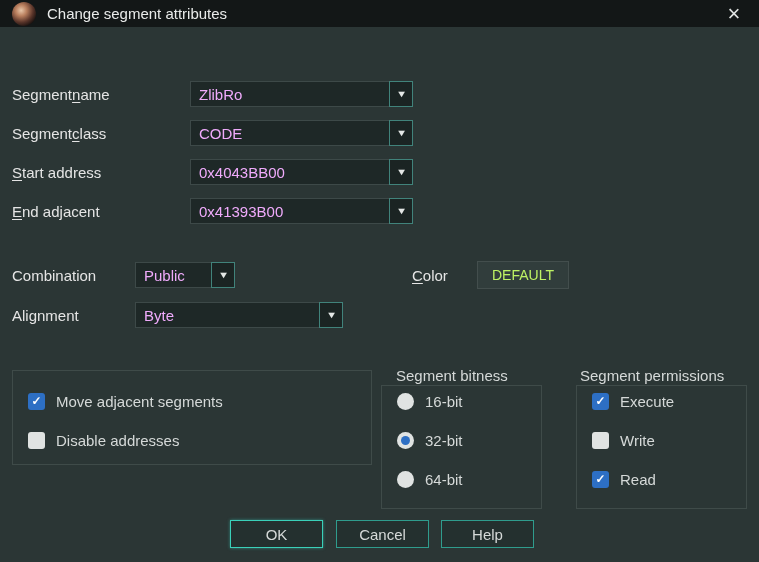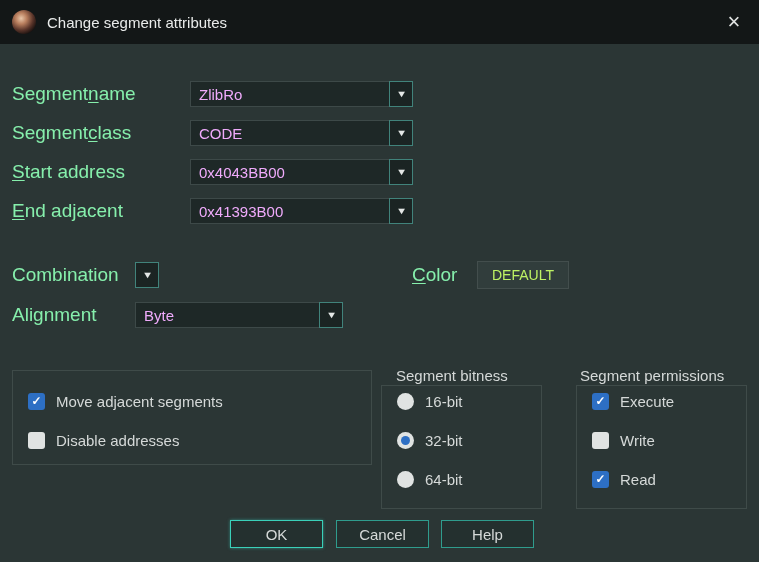--- a/index.html
+++ b/index.html
@@ -8,7 +8,7 @@
     font-family:"Liberation Sans",sans-serif;color:#d5d9d8;overflow:hidden;
   }
   
-  .titlebar{position:absolute;top:0;left:0;width:759px;height:44px;background:#131717;
+  .titlebar{position:absolute;top:0;left:0;width:759px;height:27px;background:#131717;
     display:flex;align-items:center;padding:8px 12px;box-sizing:border-box;gap:11px;}
   .app-icon{width:24px;height:24px;border-radius:50%;flex:none;
     background:radial-gradient(circle at 38% 35%, #e8c6a8 0%, #b97f5e 26%, #5a352a 55%, #120d0c 80%);}

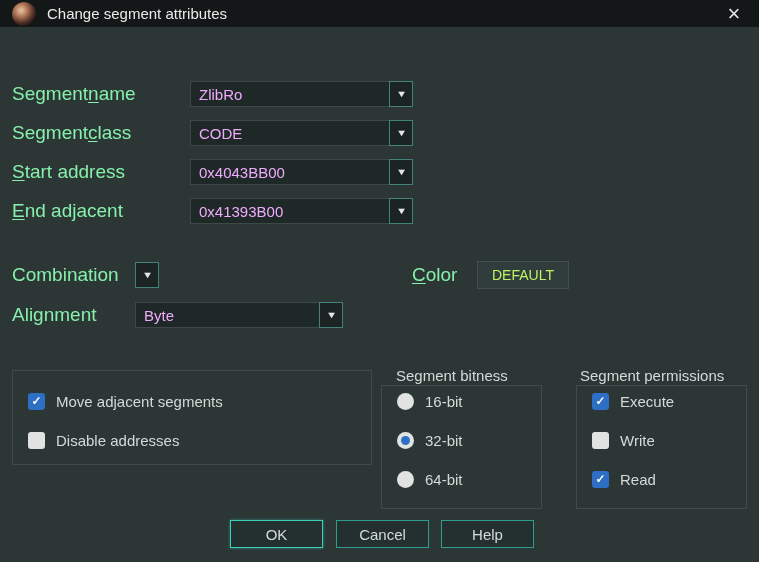--- a/index.html
+++ b/index.html
@@ -16,7 +16,7 @@
   .close{margin-left:auto;width:26px;text-align:center;font-size:22px;line-height:22px;
     color:#e2e5e4;cursor:pointer;}
   
-  .flabel{position:absolute;height:26px;display:flex;align-items:center;font-size:19px;color:#86efac;}
+  .flabel{position:absolute;height:26px;display:flex;align-items:center;font-size:15px;color:#e5e5e5;}
   .mn{text-decoration:underline;text-underline-offset:2px;}
   
   .combo{position:absolute;height:26px;display:flex;}

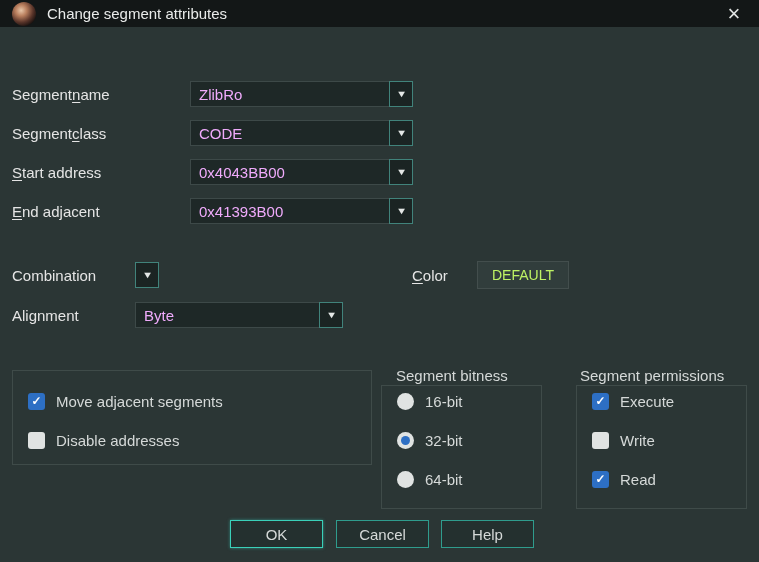--- a/index.html
+++ b/index.html
@@ -108,6 +108,7 @@
 
   <div class="flabel" style="left:12px;top:262px">Combination</div>
   <div class="combo" style="left:135px;top:262px">
+    <div class="combo-input" style="width:76px">Public</div>
     <div class="combo-btn">
         <span class="tri">▼</span>
       </div>

